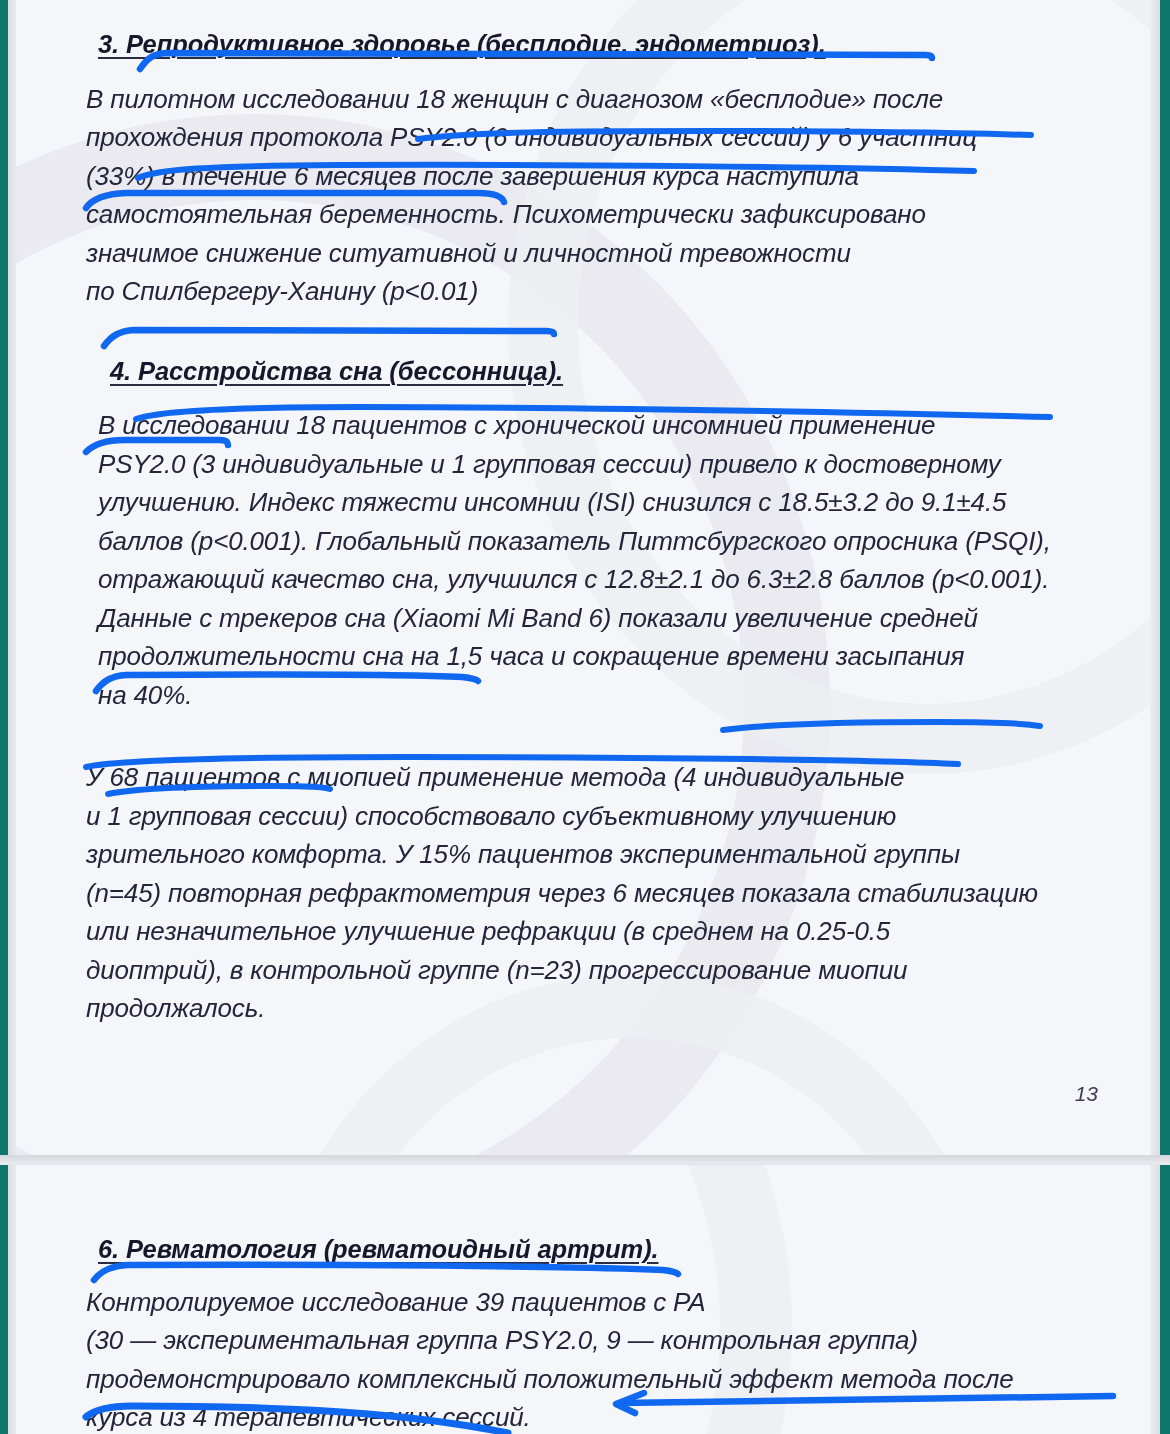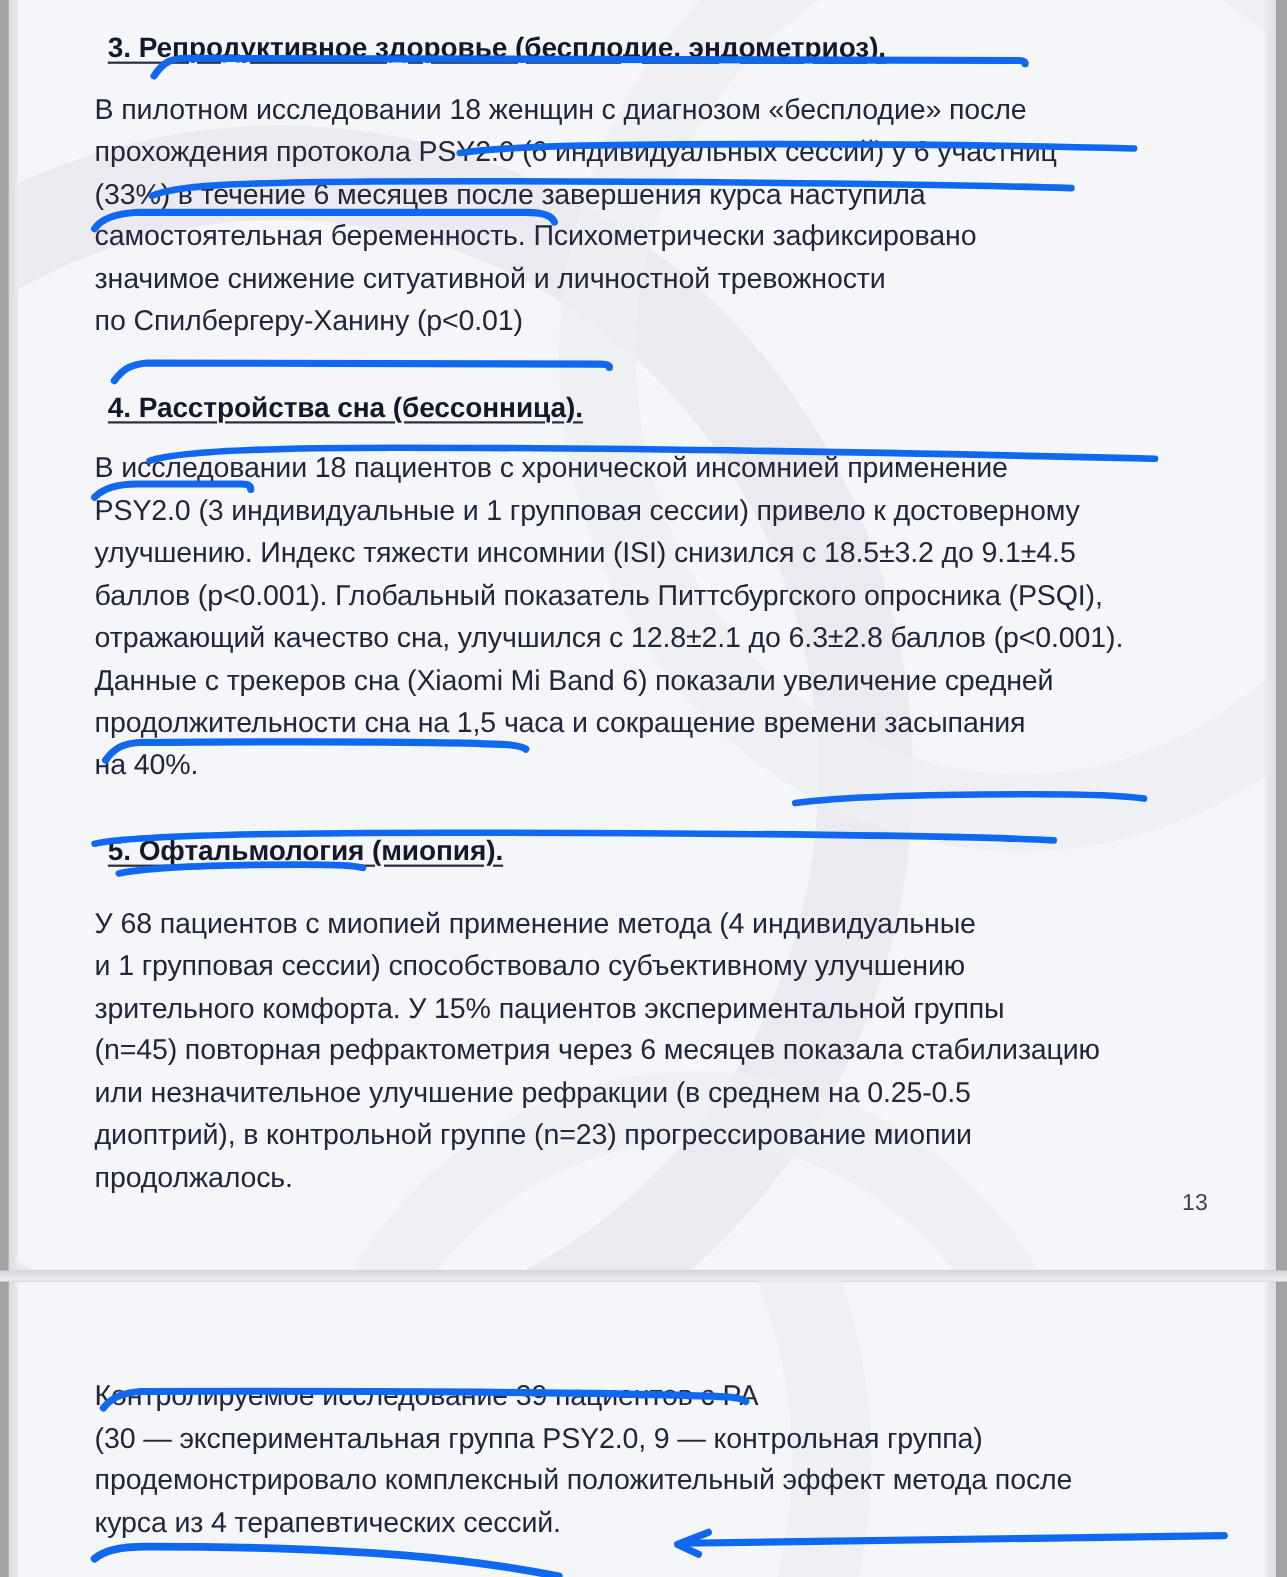--- a/index.html
+++ b/index.html
@@ -19,7 +19,8 @@
     position: relative;
     width: 1170px;
     height: 1434px;
-    background: #a3a3a3;
+    background: #0f766e;
+    font-style: italic;
   }
 
   

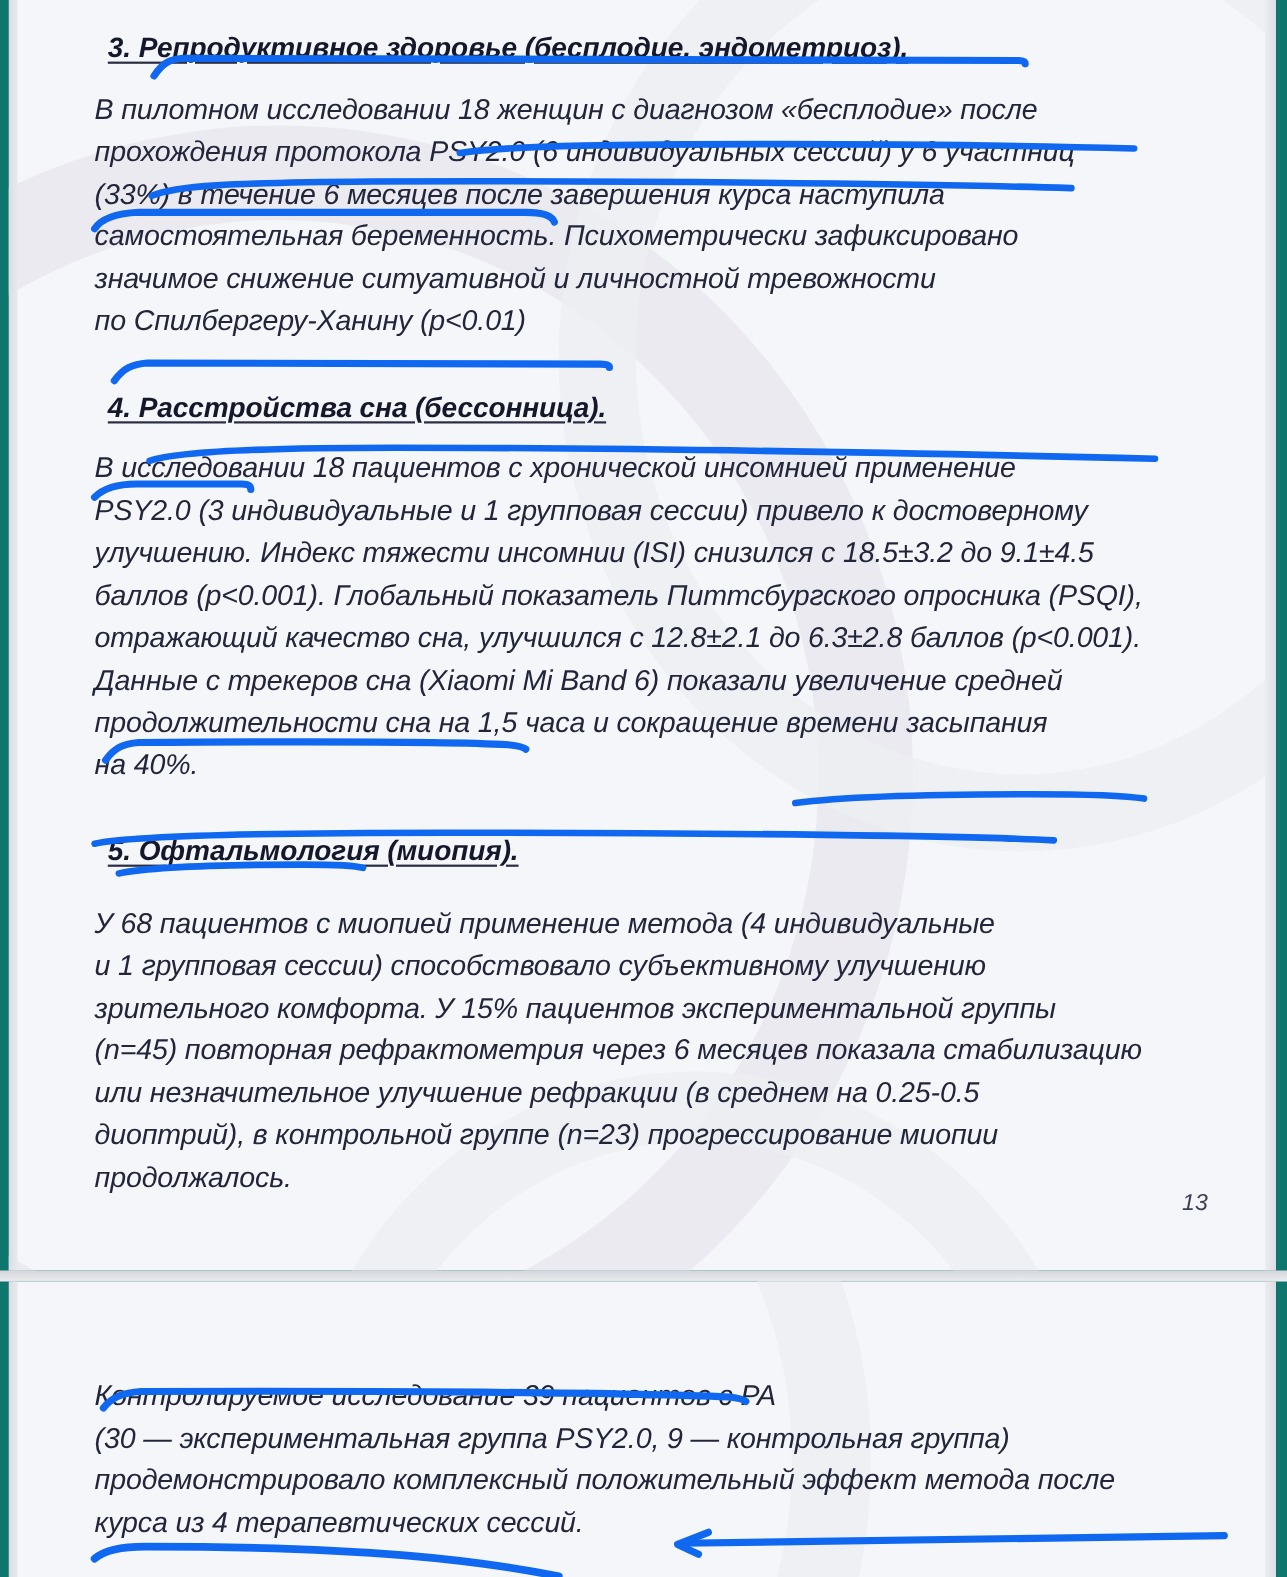--- a/index.html
+++ b/index.html
@@ -172,7 +172,7 @@
 по Спилбергеру-Ханину (p&lt;0.01)</p>
       </div>
 
-      <div style="margin-top:44px;">
+      <div style="margin-top:44px;margin-left:12px;">
         <div class="heading-row">
           <h2 class="section-heading">4. Расстройства сна (бессонница).</h2>
         </div>

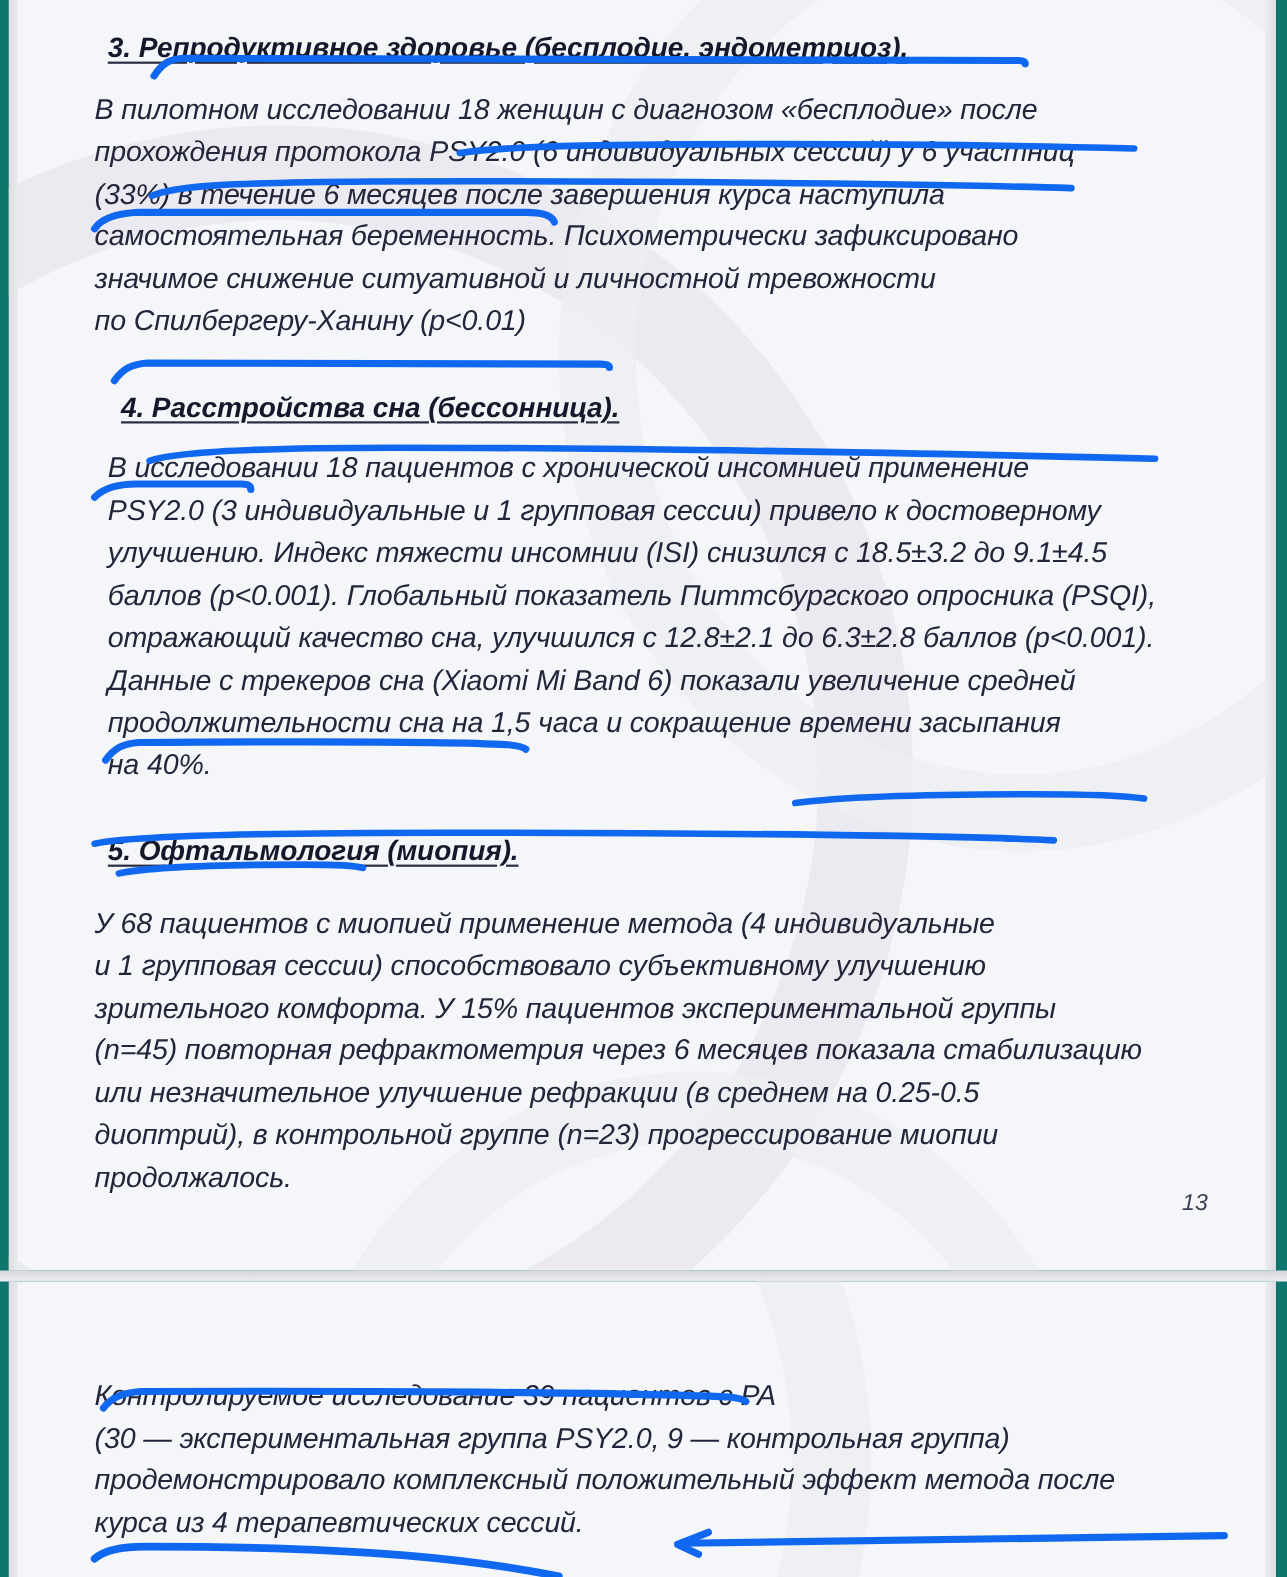--- a/index.html
+++ b/index.html
@@ -187,9 +187,6 @@
       </div>
 
       <div style="margin-top:44px;">
-        <div class="heading-row">
-          <h2 class="section-heading">5. Офтальмология (миопия).</h2>
-        </div>
         <p class="body-text" style="margin-top:28px;">У 68 пациентов с миопией применение метода (4 индивидуальные
 и 1 групповая сессии) способствовало субъективному улучшению
 зрительного комфорта. У 15% пациентов экспериментальной группы

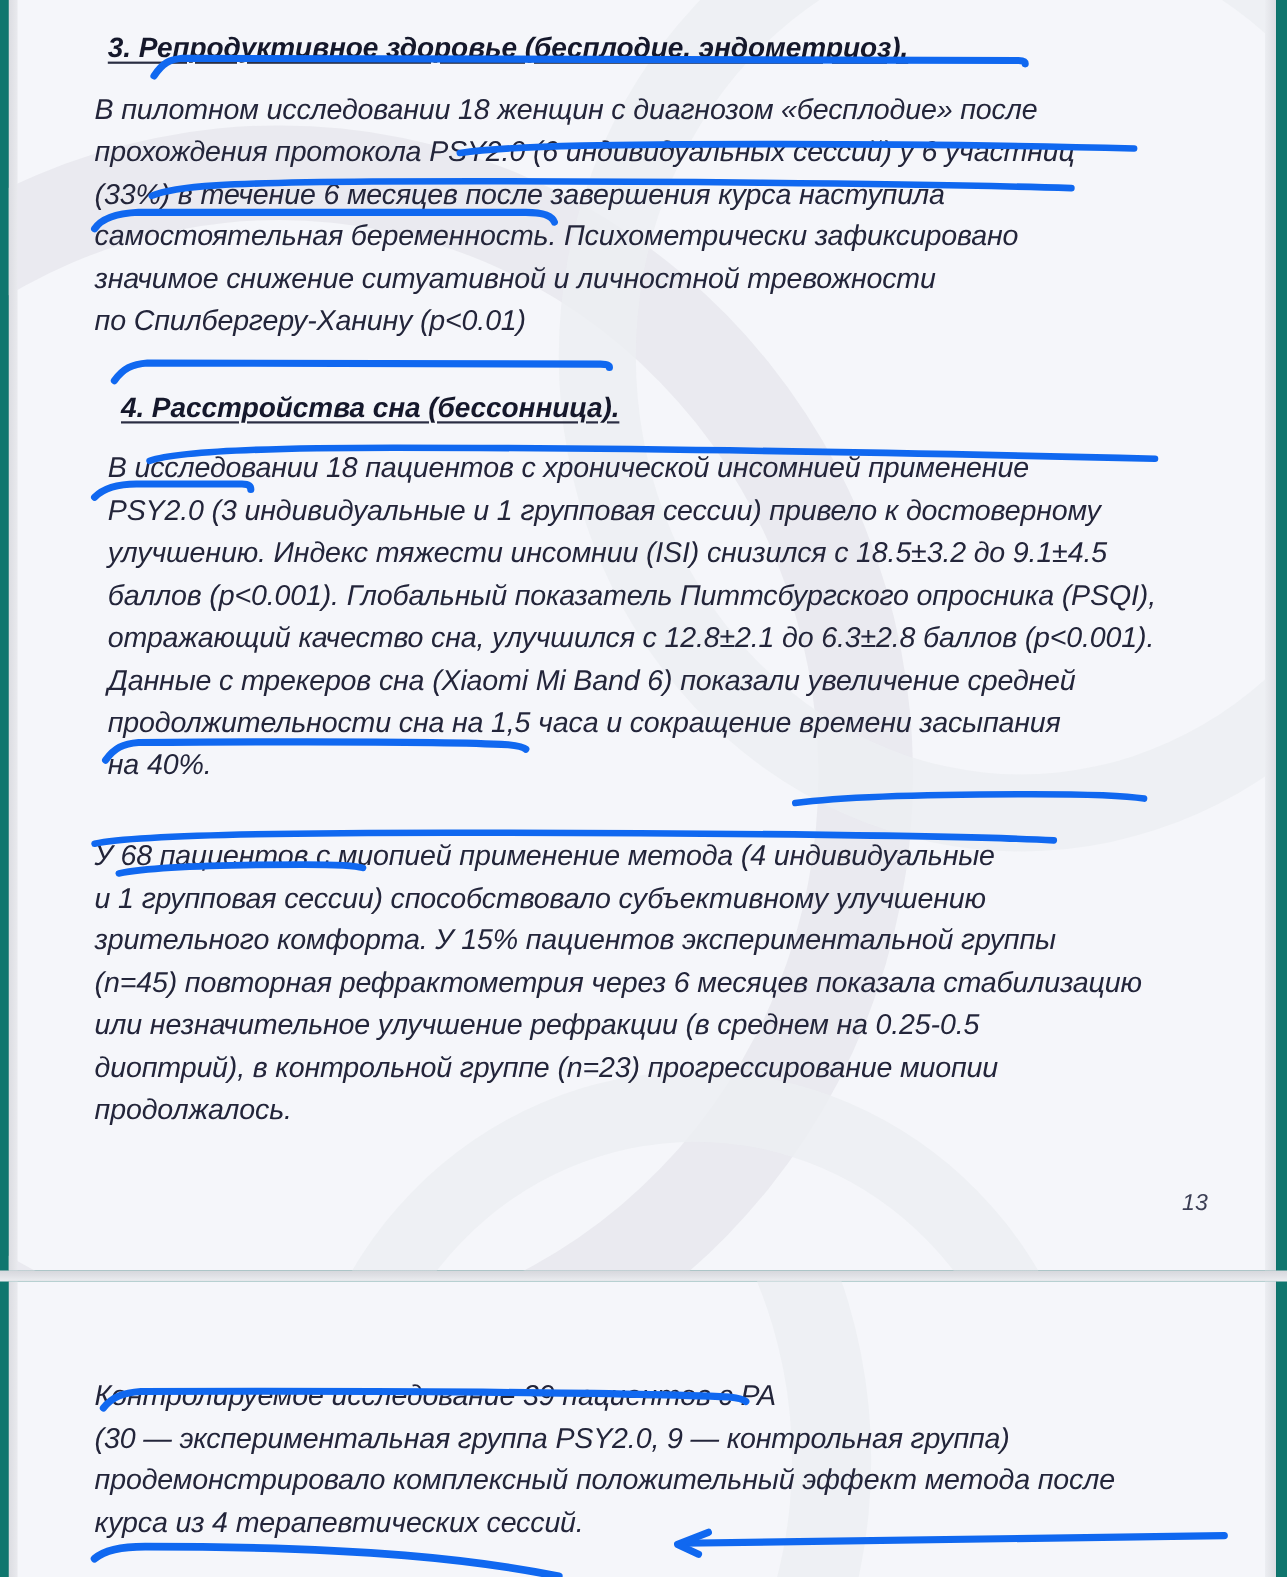--- a/index.html
+++ b/index.html
@@ -237,6 +237,9 @@
 
     <div class="content" style="padding-top:68px;">
       <div>
+        <div class="heading-row">
+          <h2 class="section-heading">6. Ревматология (ревматоидный артрит).</h2>
+        </div>
         <p class="body-text" style="margin-top:16px;">Контролируемое исследование 39 пациентов с РА
 (30 — экспериментальная группа PSY2.0, 9 — контрольная группа)
 продемонстрировало комплексный положительный эффект метода после

